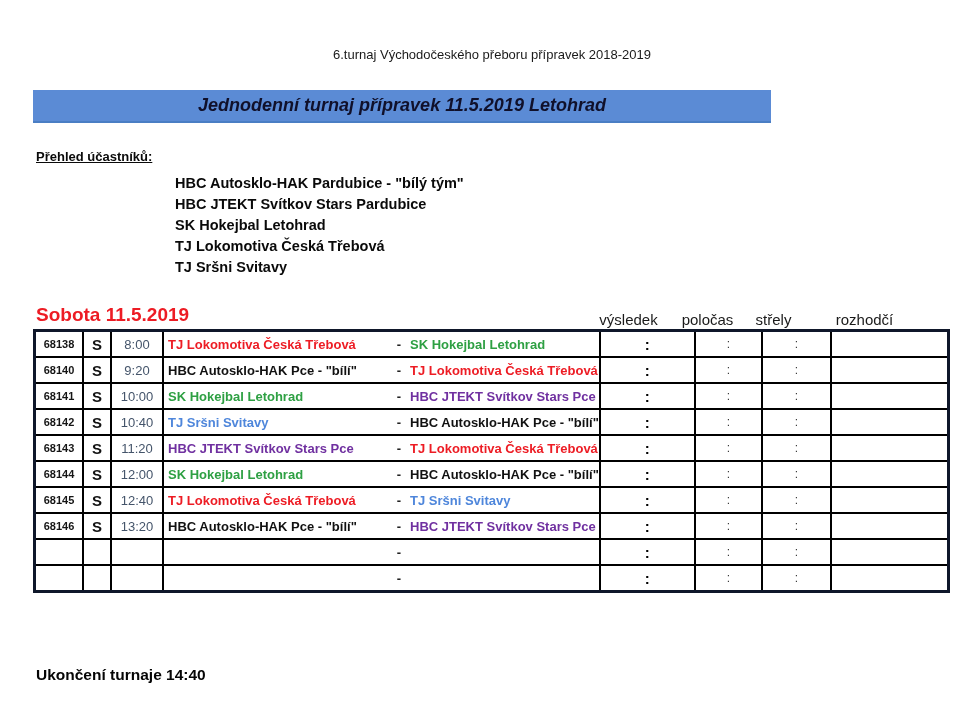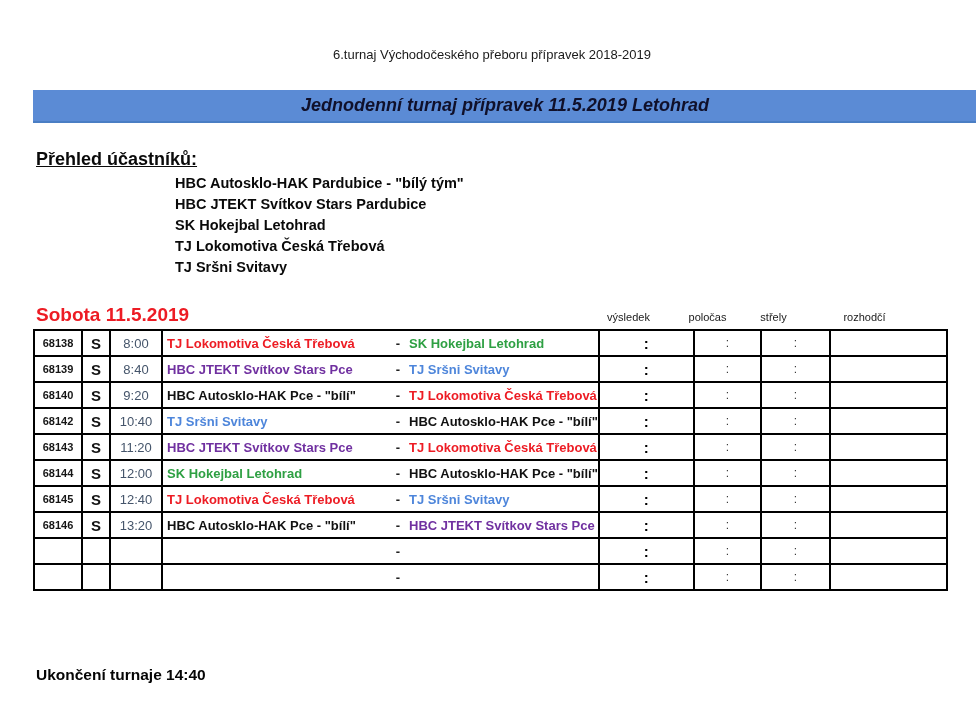--- a/index.html
+++ b/index.html
@@ -16,7 +16,7 @@
     font-size:13px;color:#1a1a1a;
   }
   .banner{
-    position:absolute;left:33px;top:90px;width:944px;height:33px;
+    position:absolute;left:33px;top:90px;width:738px;height:33px;
     display:flex;align-items:center;justify-content:center;
     border-bottom:2px solid #4a7ec4;box-sizing:border-box;
   }

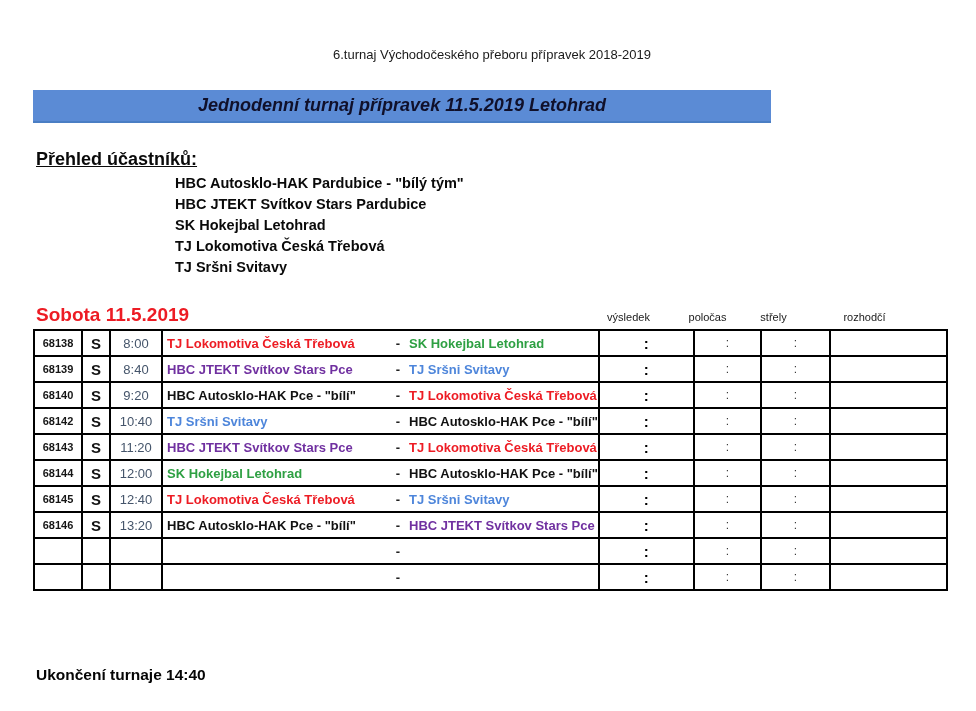--- a/index.html
+++ b/index.html
@@ -22,7 +22,7 @@
   }
   .banner span{font-size:18px;font-weight:bold;font-style:italic;color:#10102a;}
   .participants-heading{
-    position:absolute;left:36px;top:149px;font-size:18px;font-weight:bold;
+    position:absolute;left:36px;top:149px;font-size:13px;font-weight:bold;
     text-decoration:underline;color:#0a0a0a;
   }
   .participants-list{position:absolute;left:175px;top:173px;}

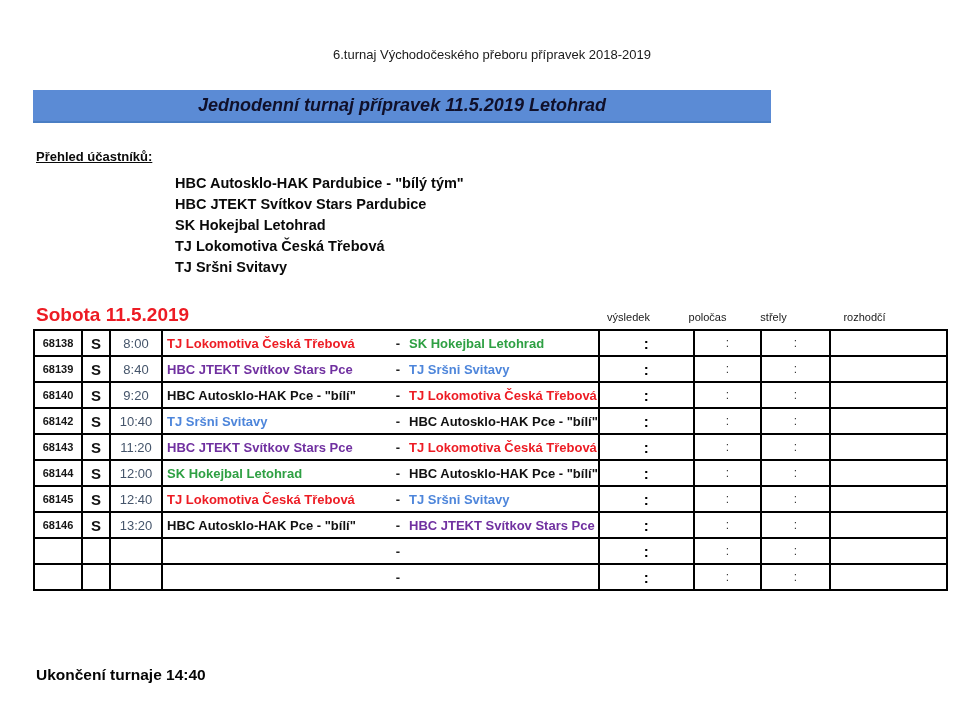--- a/index.html
+++ b/index.html
@@ -33,7 +33,7 @@
     position:absolute;left:36px;top:304px;font-size:19px;font-weight:bold;white-space:nowrap;
   }
   .col-header{
-    position:absolute;top:311px;font-size:11px;color:#1a1a1a;text-align:center;
+    position:absolute;top:311px;font-size:15px;color:#1a1a1a;text-align:center;
   }
   .ch-0{left:582px;width:93px;}
   .ch-1{left:675px;width:65px;}

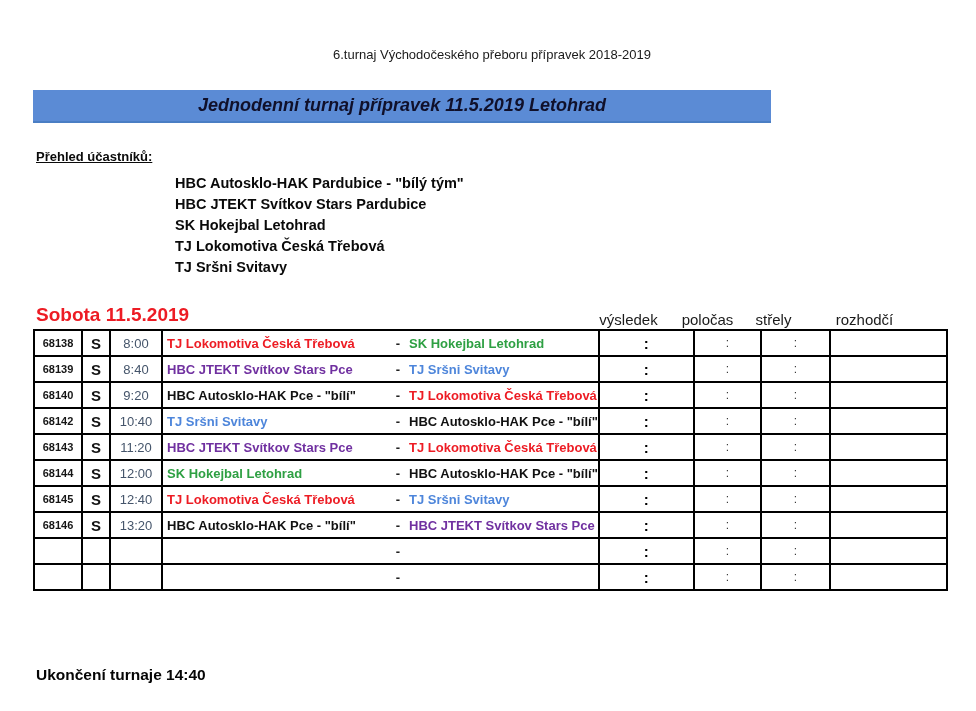--- a/index.html
+++ b/index.html
@@ -41,7 +41,7 @@
   .ch-3{left:807px;width:115px;}
   table.schedule{
     position:absolute;left:33px;top:329px;border-collapse:collapse;
-    border:1px solid #0f172a;table-layout:fixed;
+    border:3px solid #0f172a;table-layout:fixed;
   }
   table.schedule td{
     border:2px solid #000;height:24px;padding:0;overflow:hidden;white-space:nowrap;

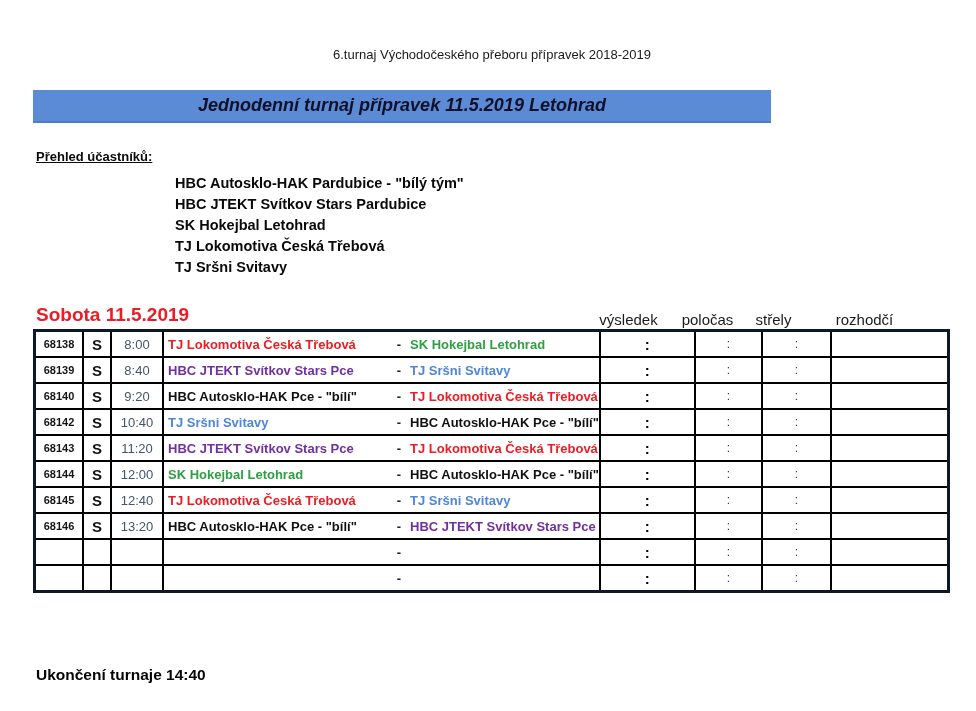--- a/index.html
+++ b/index.html
@@ -109,22 +109,6 @@
       <td class="c-ref"></td>
     </tr>
 
-    <tr>
-      <td class="c-num">68139</td>
-      <td class="c-flag">S</td>
-      <td class="c-time">8:40</td>
-      <td class="c-match">
-        <div class="match-inner">
-          <span class="home" style="color: rgb(112, 48, 160);">HBC JTEKT Svítkov Stars Pce</span>
-          <span class="dash">-</span>
-          <span class="away" style="color: rgb(78, 134, 219);">TJ Sršni Svitavy</span>
-        </div>
-      </td>
-      <td class="c-result">:</td>
-      <td class="c-half">:</td>
-      <td class="c-shots">:</td>
-      <td class="c-ref"></td>
-    </tr>
 
     <tr>
       <td class="c-num">68140</td>

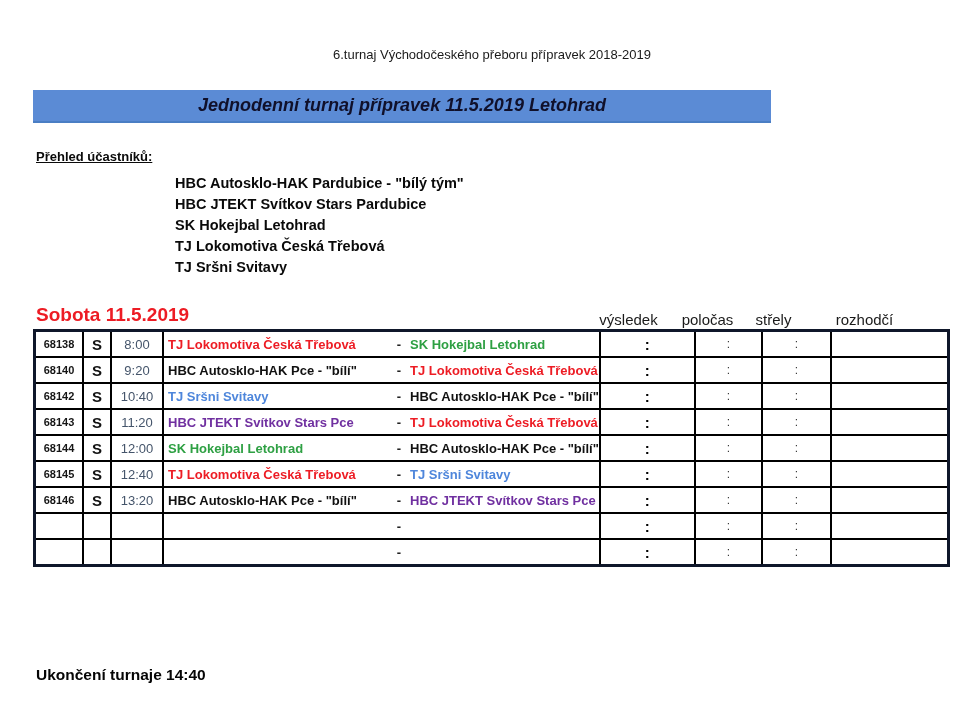--- a/index.html
+++ b/index.html
@@ -127,6 +127,22 @@
       <td class="c-ref"></td>
     </tr>
 
+    <tr>
+      <td class="c-num">68141</td>
+      <td class="c-flag">S</td>
+      <td class="c-time">10:00</td>
+      <td class="c-match">
+        <div class="match-inner">
+          <span class="home" style="color: rgb(46, 160, 67);">SK Hokejbal Letohrad</span>
+          <span class="dash">-</span>
+          <span class="away" style="color: rgb(112, 48, 160);">HBC JTEKT Svítkov Stars Pce</span>
+        </div>
+      </td>
+      <td class="c-result">:</td>
+      <td class="c-half">:</td>
+      <td class="c-shots">:</td>
+      <td class="c-ref"></td>
+    </tr>
 
     <tr>
       <td class="c-num">68142</td>

